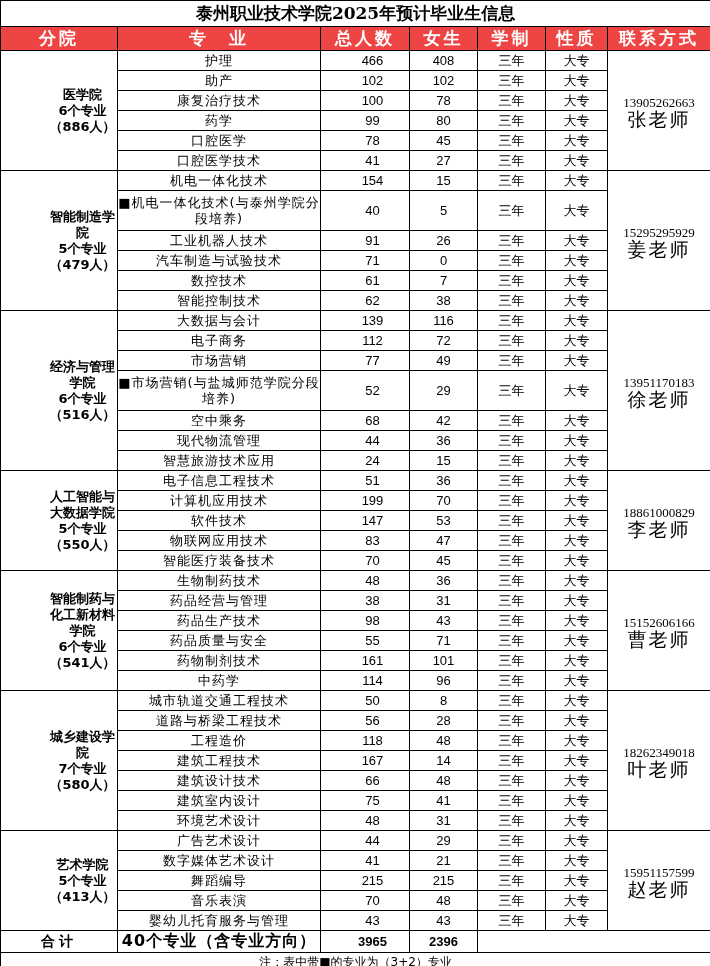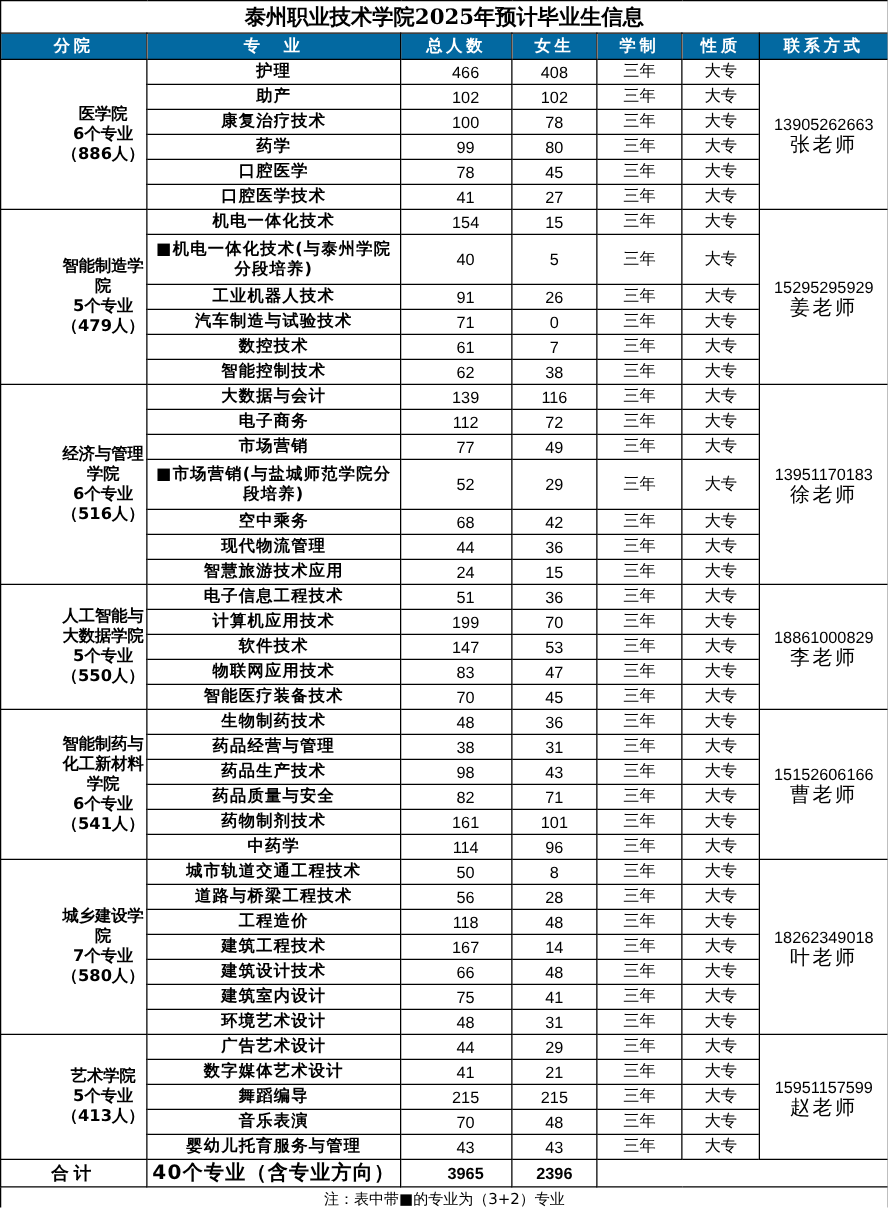--- a/index.html
+++ b/index.html
@@ -7,7 +7,7 @@
   table { border-collapse: collapse; table-layout: fixed; width: 710px; }
   td, th { border: 1px solid #000; text-align: center; vertical-align: middle; padding: 0; overflow: hidden; }
   .title-row td { height: 25px; font-family: "DejaVu Serif", serif; font-weight: bold; font-size: 17px; letter-spacing: 0px; border-top: 1px solid #000; }
-  .head-row th { height: 20px; background: #0369a1; color: #fff; font-weight: bold; font-size: 13px; letter-spacing: 3px; }
+  .head-row th { height: 20px; background: #ef4444; color: #fff; font-weight: bold; font-size: 17px; letter-spacing: 3px; }
   .data-row td { height: 19px; font-size: 13px; line-height: 16px; }
   .data-row.tall td { height: 39px; }
   .dept { font-weight: bold; font-size: 12px; line-height: 17px; padding-left: 47px; }

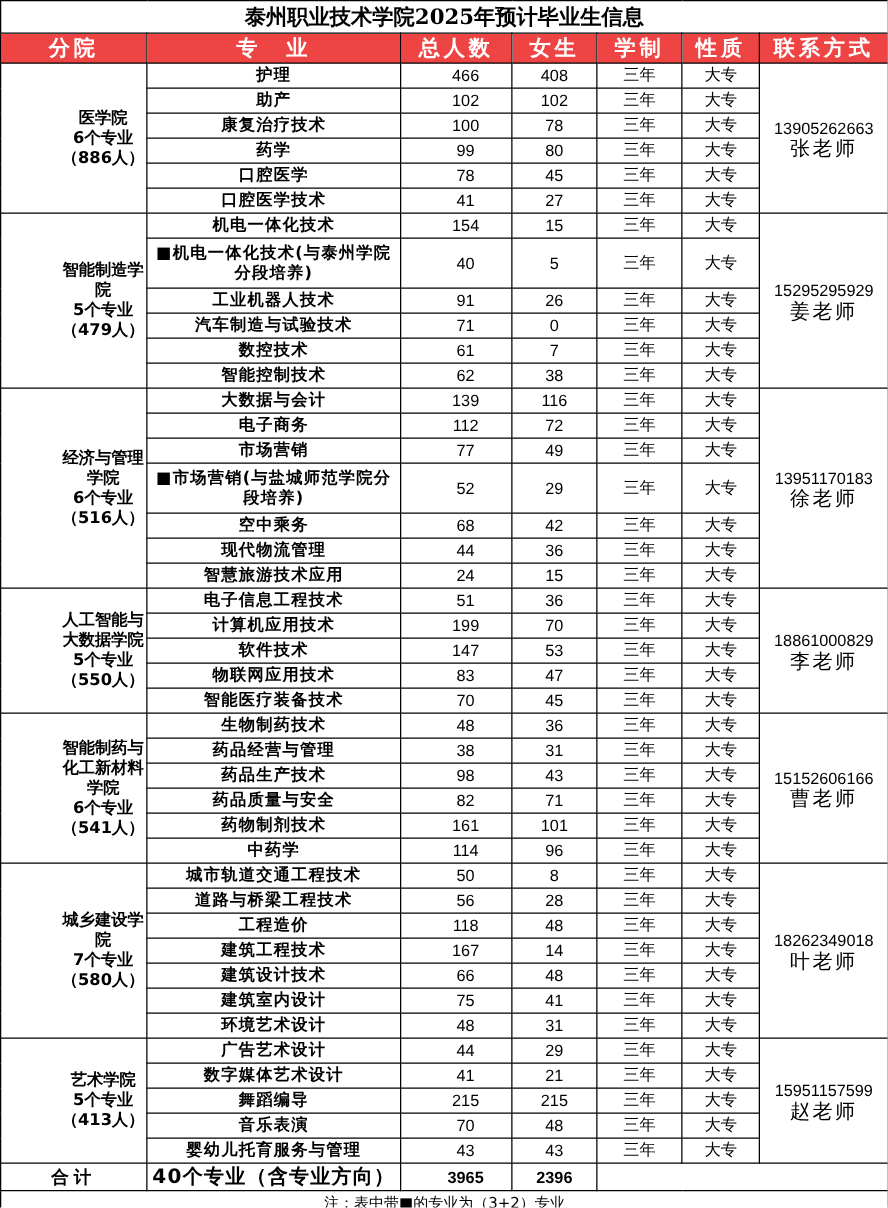--- a/index.html
+++ b/index.html
@@ -11,7 +11,7 @@
   .data-row td { height: 19px; font-size: 13px; line-height: 16px; }
   .data-row.tall td { height: 39px; }
   .dept { font-weight: bold; font-size: 12px; line-height: 17px; padding-left: 47px; }
-  .major { font-size: 13px; letter-spacing: 1px; font-weight: bold; }
+  .major { font-size: 13px; letter-spacing: 1px; }
   .num-total { font-family: "Liberation Sans", sans-serif; font-size: 13px; padding-left: 15px; }
   .num-female { font-family: "Liberation Sans", sans-serif; font-size: 13px; }
   .contact { font-size: 12px; line-height: 18px; }

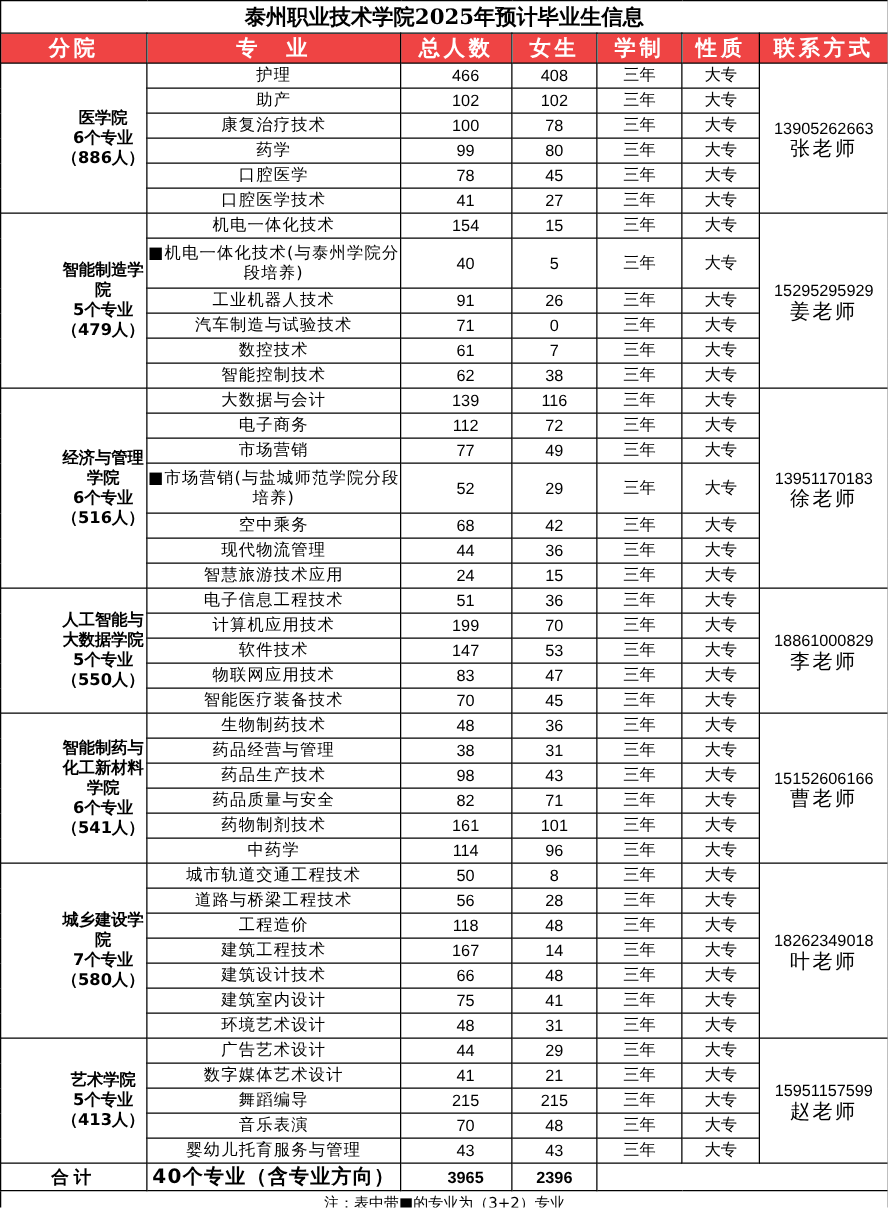--- a/index.html
+++ b/index.html
@@ -15,7 +15,7 @@
   .num-total { font-family: "Liberation Sans", sans-serif; font-size: 13px; padding-left: 15px; }
   .num-female { font-family: "Liberation Sans", sans-serif; font-size: 13px; }
   .contact { font-size: 12px; line-height: 18px; }
-  .contact .phone { font-family: Liberation Sans, sans-serif; font-size: 13px; letter-spacing: 0px; }
+  .contact .phone { font-family: Liberation Serif, serif; font-size: 13px; letter-spacing: 0px; }
   .contact .teacher { font-size: 16px; letter-spacing: 2px; }
   .total-row td { height: 19px; font-weight: bold; }
   .total-row .total-label { font-size: 14px; letter-spacing: 4px; }

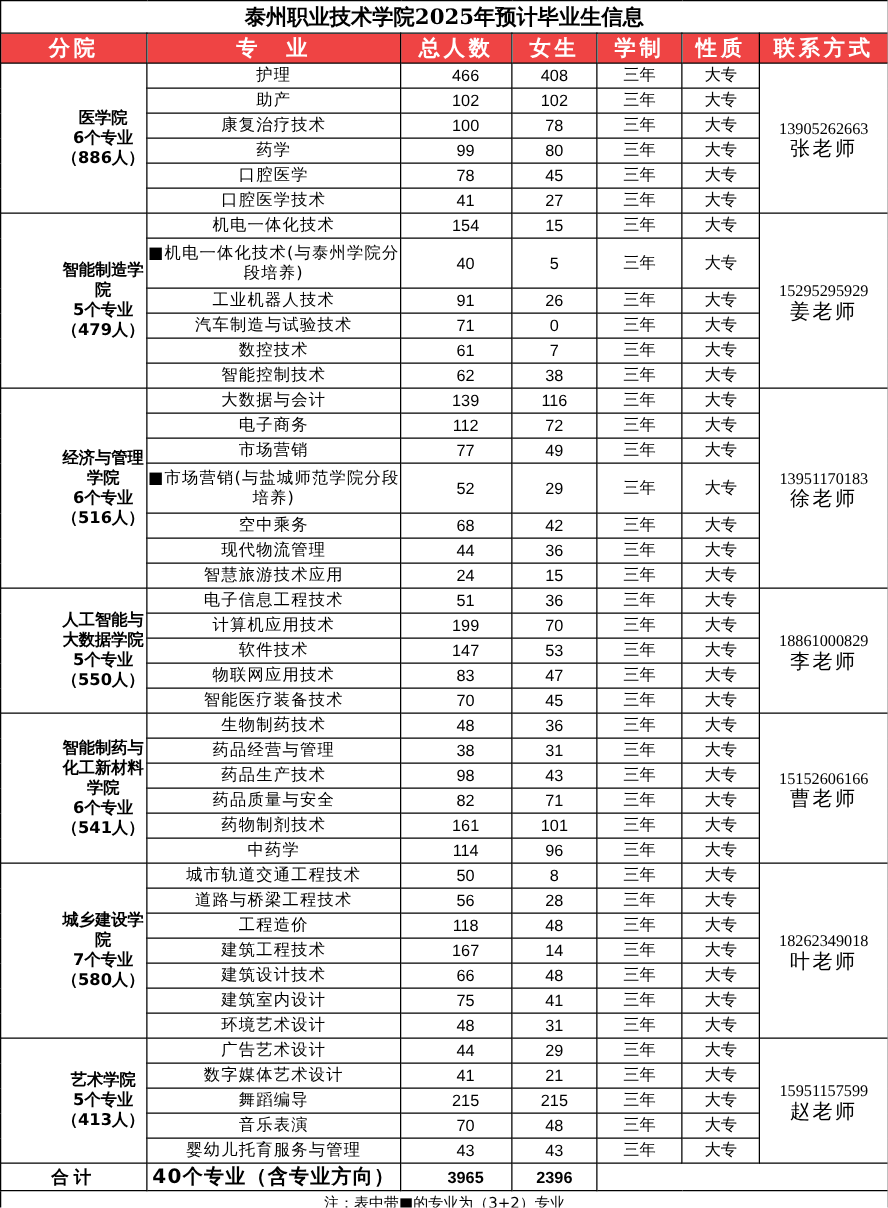--- a/index.html
+++ b/index.html
@@ -16,7 +16,7 @@
   .num-female { font-family: "Liberation Sans", sans-serif; font-size: 13px; }
   .contact { font-size: 12px; line-height: 18px; }
   .contact .phone { font-family: Liberation Serif, serif; font-size: 13px; letter-spacing: 0px; }
-  .contact .teacher { font-size: 16px; letter-spacing: 2px; }
+  .contact .teacher { font-size: 19px; letter-spacing: 2px; }
   .total-row td { height: 19px; font-weight: bold; }
   .total-row .total-label { font-size: 14px; letter-spacing: 4px; }
   .total-row .total-majors { font-size: 16px; letter-spacing: 1px; }

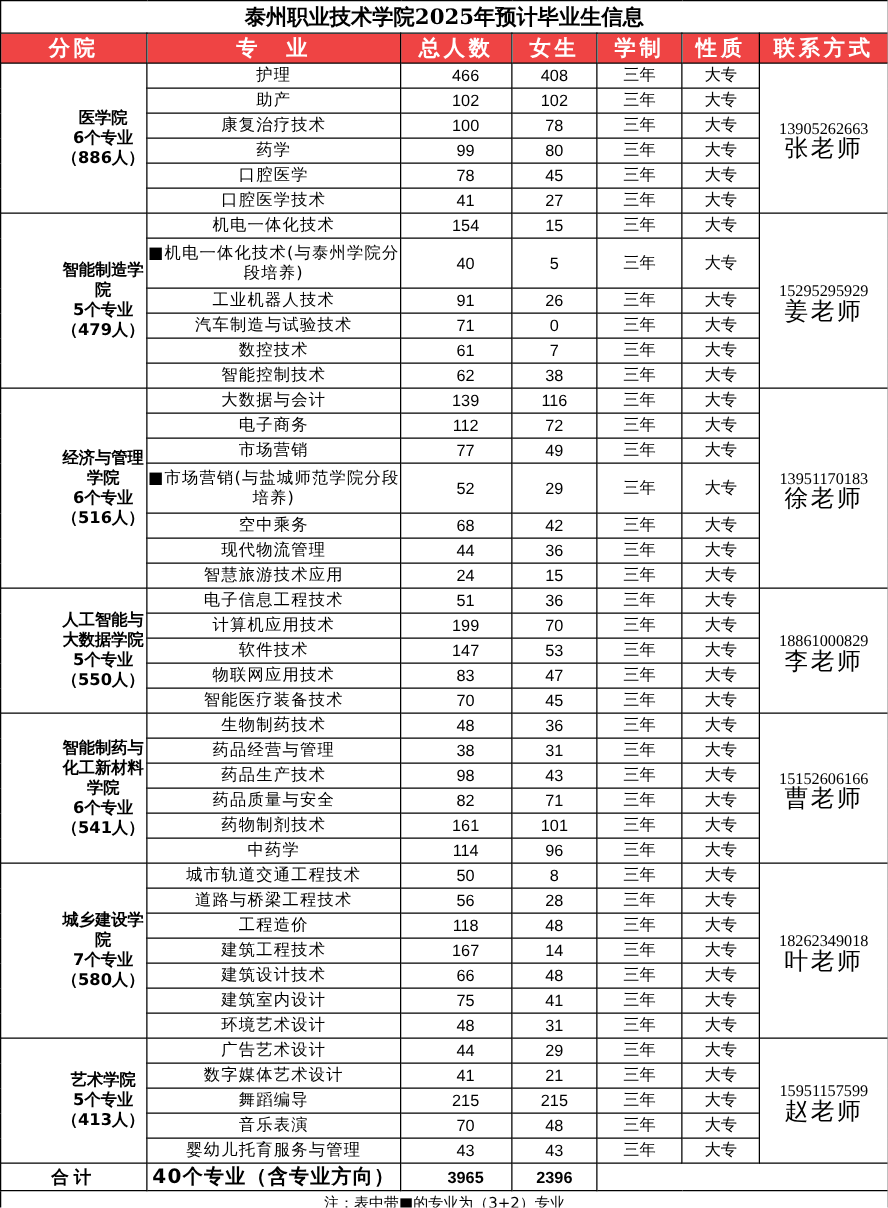--- a/index.html
+++ b/index.html
@@ -284,7 +284,7 @@
       </tr>
       <tr class="data-row">
         <td class="major">药品质量与安全</td>
-        <td class="num-total">82</td>
+        <td class="num-total">55</td>
         <td class="num-female">71</td>
         <td>三年</td>
         <td>大专</td>

